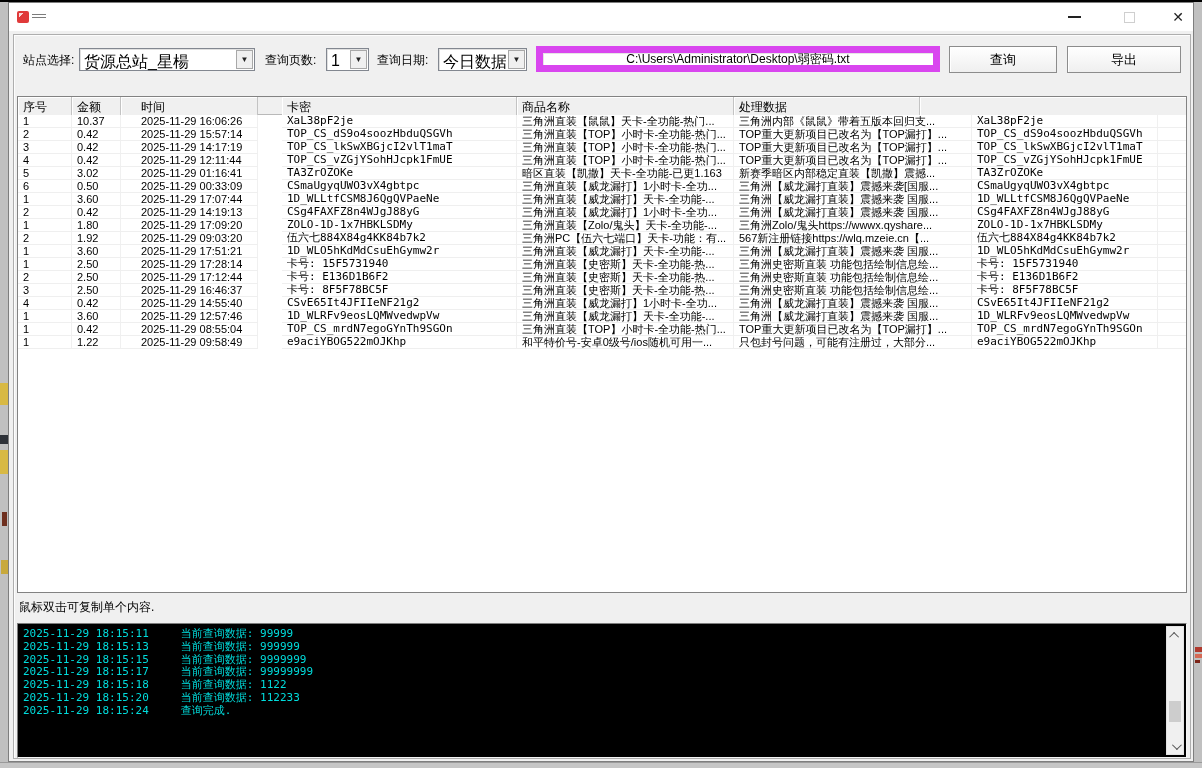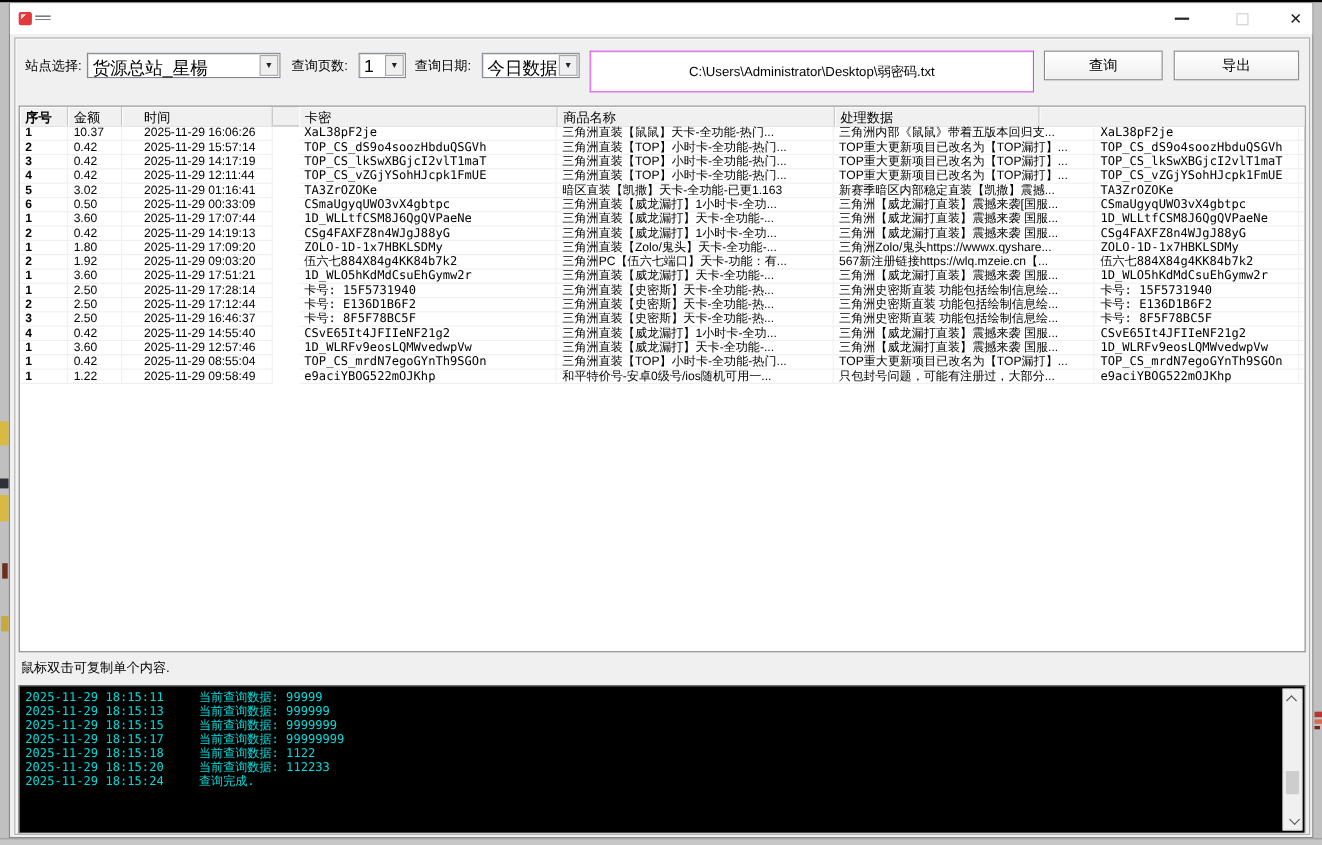--- a/index.html
+++ b/index.html
@@ -40,8 +40,8 @@
   .combo-arrow { position:absolute; right:1px; top:1px; bottom:1px; width:17px; background:#f0f0f0;
     border:1px solid #a8a8a8; display:flex; align-items:center; justify-content:center;
     font-size:8px; color:#222; }
-  .filebox { position:absolute; left:527px; top:43px; width:404px; height:38px; background:#fff;
-    border:1px solid #d946ef; box-shadow:inset 1px 1px 0 rgba(0,0,0,.10);
+  .filebox { position:absolute; left:527px; top:43px; width:404px; height:26px; background:#fff;
+    border:7px solid #d946ef; box-shadow:inset 1px 1px 0 rgba(0,0,0,.10);
     display:flex; align-items:center; justify-content:center; font-size:12px; white-space:nowrap; overflow:hidden; }
   .btn { position:absolute; top:43px; height:27px; background:linear-gradient(#ffffff,#efefef);
     border:1px solid #8c8c8c; box-shadow:inset 1px 1px 0 #ffffff;

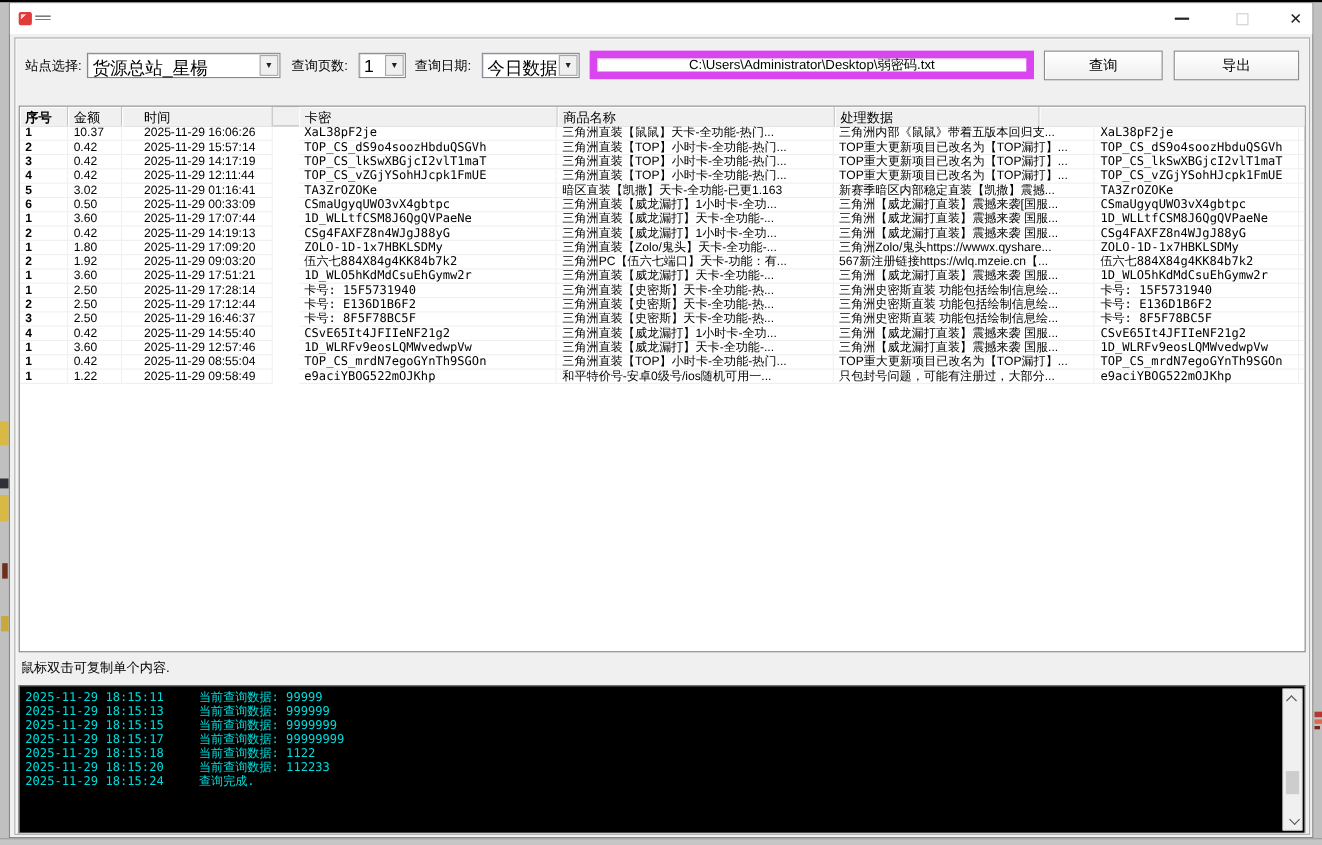--- a/index.html
+++ b/index.html
@@ -58,7 +58,7 @@
   .trow { display:flex; height:13px; }
   .tcell { height:13px; font-size:11px; line-height:12px; color:#000; padding-left:5px;
     white-space:nowrap; overflow:hidden; border-right:1px solid #f0f0f0; border-bottom:1px solid #efefef; }
-  .c0{width:44px;font-weight:bold;} .c1{width:49px;} .c2{width:137px;padding-left:20px;} .c3{width:235px;margin-left:24px;}
+  .c0{width:54px;} .c1{width:49px;} .c2{width:137px;padding-left:20px;} .c3{width:235px;margin-left:24px;}
   .c4{width:252px;} .c5{width:238px;} .c6{width:186px;}
   .fill{flex:1; border-right:none;}
   .mono { font-family:"DejaVu Sans Mono", monospace; }

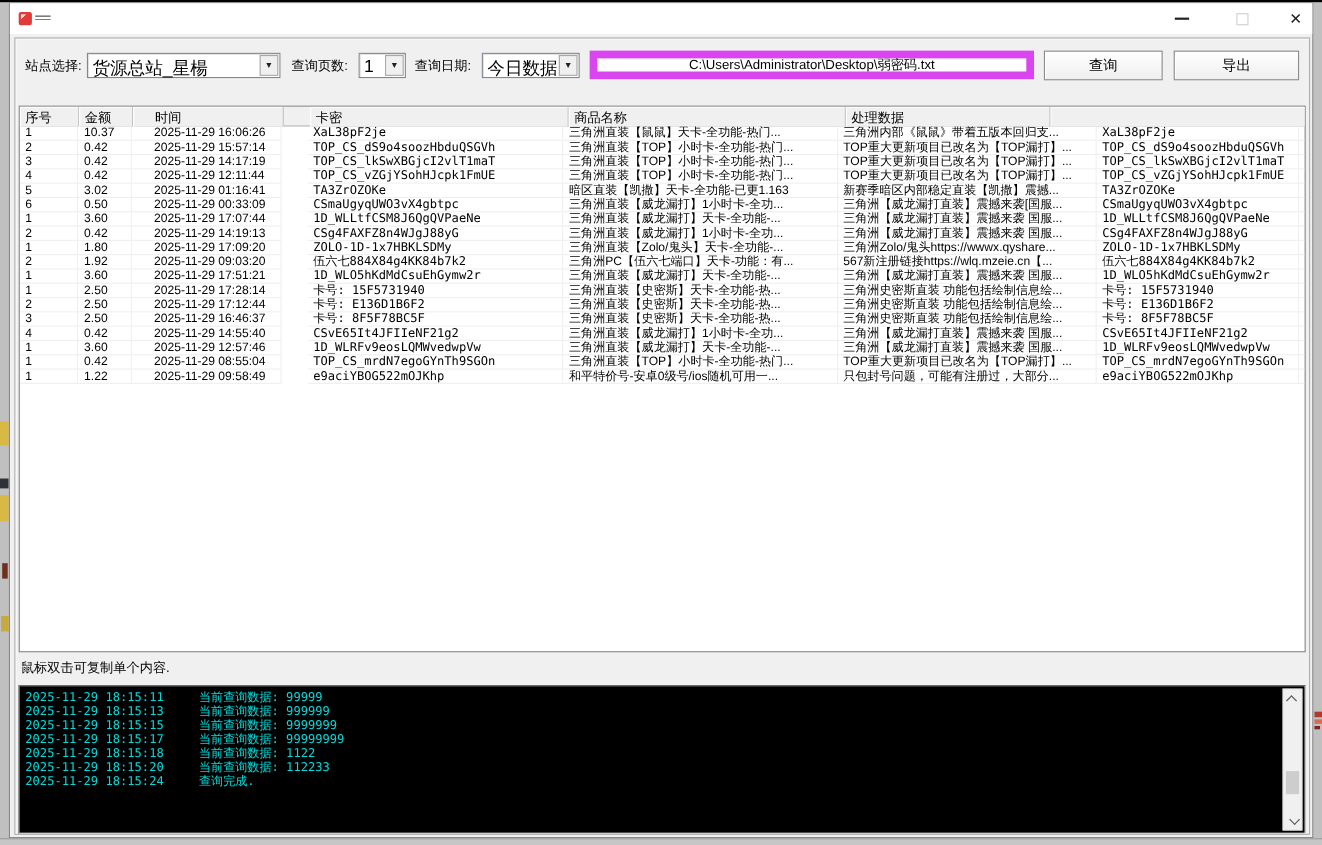--- a/index.html
+++ b/index.html
@@ -59,7 +59,7 @@
   .tcell { height:13px; font-size:11px; line-height:12px; color:#000; padding-left:5px;
     white-space:nowrap; overflow:hidden; border-right:1px solid #f0f0f0; border-bottom:1px solid #efefef; }
   .c0{width:54px;} .c1{width:49px;} .c2{width:137px;padding-left:20px;} .c3{width:235px;margin-left:24px;}
-  .c4{width:252px;} .c5{width:238px;} .c6{width:186px;}
+  .c4{width:217px;} .c5{width:238px;} .c6{width:186px;}
   .fill{flex:1; border-right:none;}
   .mono { font-family:"DejaVu Sans Mono", monospace; }
 

